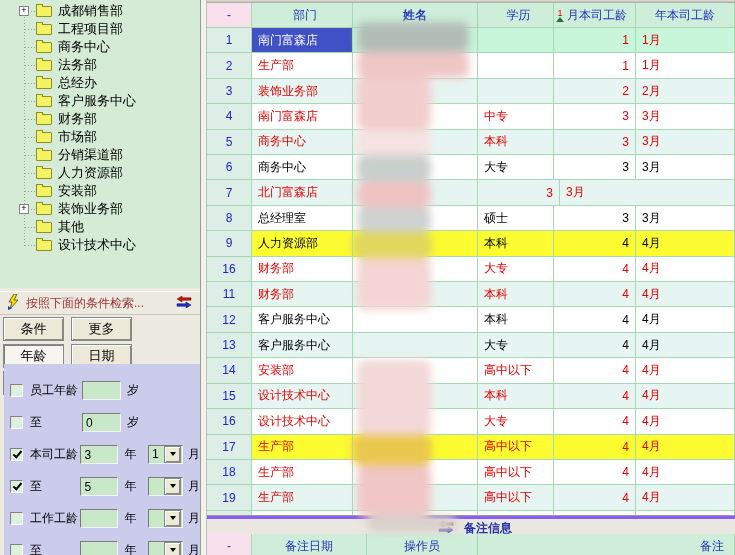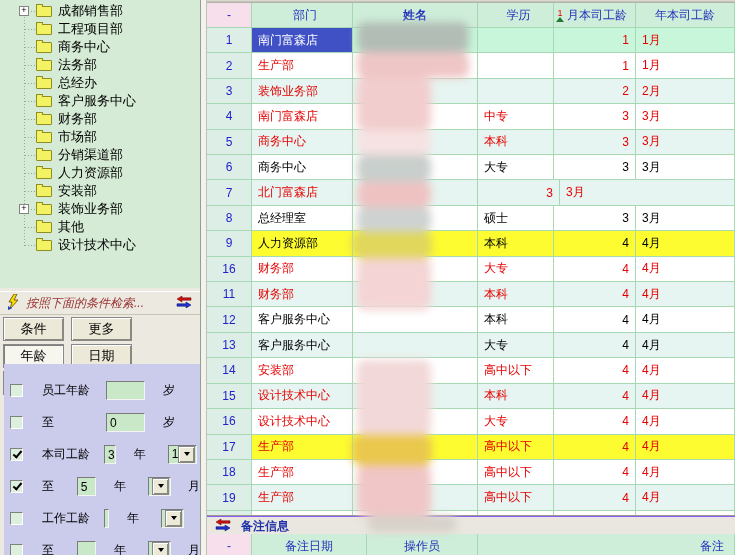--- a/index.html
+++ b/index.html
@@ -26,7 +26,7 @@
   .filter-section{position:absolute;left:0;top:288px;width:200px;height:267px;background:#ece9e0;}
   .filter-header{position:relative;margin-top:3px;height:22px;background:#ece9e0;
     border-top:1px solid #fff;border-bottom:1px solid #c8c4b8;display:flex;align-items:center;}
-  .filter-header .ftitle{color:#993333;margin-left:5px;white-space:nowrap;flex:1;font-style:italic;}
+  .filter-header .ftitle{color:#993333;margin-left:5px;white-space:nowrap;flex:1;}
   .icon-bolt{margin-left:7px;flex:none;}
   .icon-swap{margin-right:8px;flex:none;}
   .filter-tabs{padding:2px 3px 1px 3px;display:flex;flex-wrap:wrap;gap:3px 7px;}

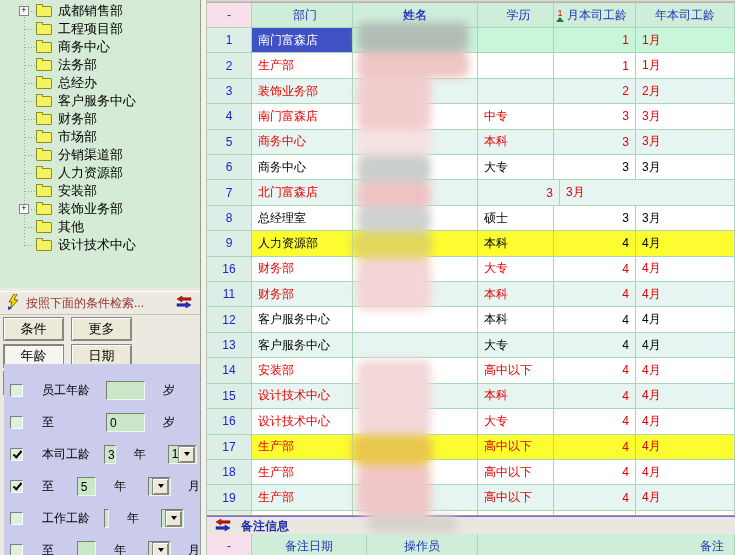--- a/index.html
+++ b/index.html
@@ -35,7 +35,7 @@
     display:flex;align-items:center;justify-content:center;font-size:13px;cursor:default;}
   .fbtn.active{background:#f6f5ee;box-shadow:inset 1px 1px 0 #808080,inset -1px -1px 0 #fff;}
   .filter-body{position:absolute;left:4px;top:76px;right:0;bottom:0;background:#cbcbec;overflow:hidden;}
-  .frow{display:flex;align-items:center;height:20px;margin:12px 0 0 6px;gap:12px;}
+  .frow{display:flex;align-items:center;height:20px;margin:12px 0 0 6px;}
   .frow:first-child{margin-top:16px;}
   .fcheck{width:13px;height:13px;flex:none;background:#ddf0dd;border:1px solid;
     border-color:#808080 #fff #fff #808080;box-sizing:border-box;position:relative;}

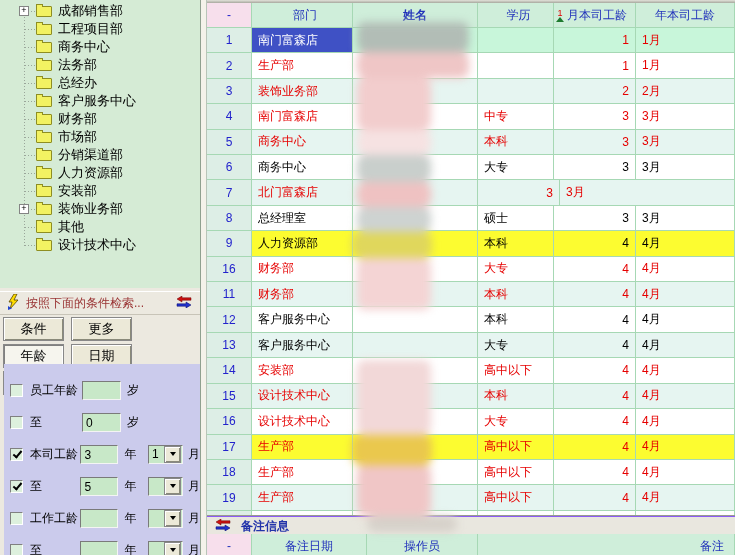--- a/index.html
+++ b/index.html
@@ -102,7 +102,7 @@
 
   
   .notes-bar{position:absolute;left:0;top:516px;width:100%;height:18px;background:#e9e7df;
-    border-top:1px solid #8b5cf6;box-shadow:0 -1px 0 #9a9a90;display:flex;align-items:center;}
+    border-top:3px solid #8b5cf6;box-shadow:0 -1px 0 #9a9a90;display:flex;align-items:center;justify-content:center;}
   .notes-bar .ntitle{color:#2233aa;font-weight:bold;margin-left:10px;}
   .notes-bar .icon-swap{margin-left:8px;margin-right:0;}
   .notes-header{position:absolute;left:0;top:534px;width:100%;height:21px;overflow:hidden;display:flex;}

